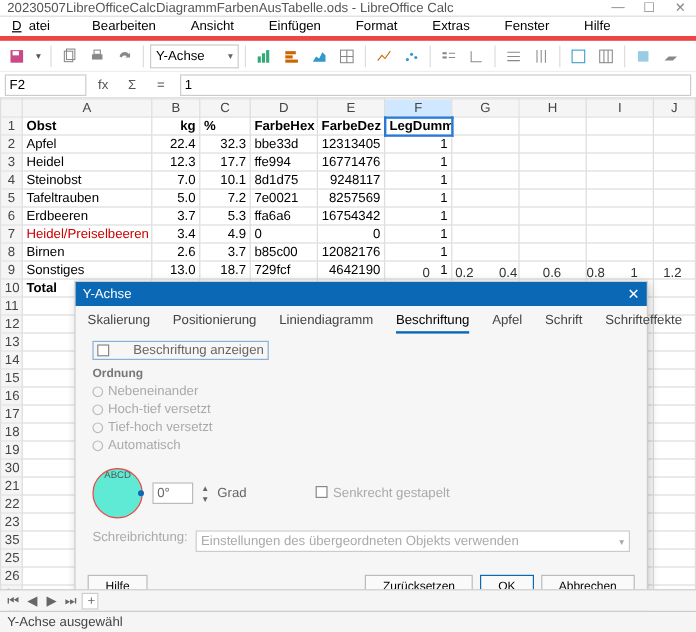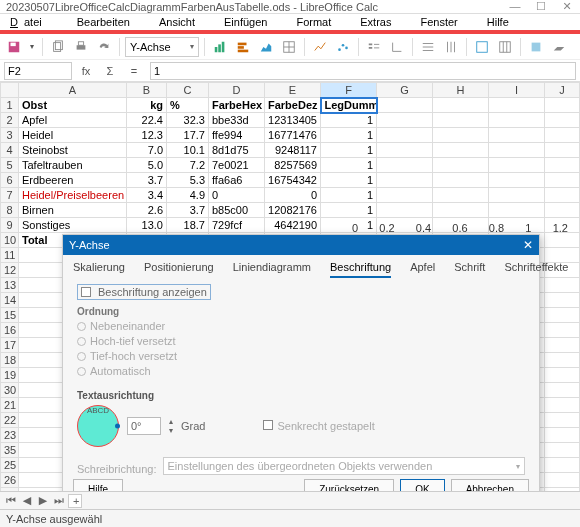--- a/index.html
+++ b/index.html
@@ -40,7 +40,7 @@
 .tabs span{cursor:pointer;padding-bottom:3px}
 .tabs span.active{border-bottom:2px solid #0a68b4;color:#000}
 .dlgbody{padding:6px 14px;color:#666;font-size:10px}
-.chkline{display:flex;align-items:center;gap:7px;border:1px solid #88b0d8;padding:1px 3px;width:fit-content;margin-bottom:6px}
+.chkline{display:flex;align-items:center;gap:20px;border:1px solid #88b0d8;padding:1px 3px;width:fit-content;margin-bottom:6px}
 .chkbox{width:10px;height:10px;border:1px solid #888;background:#fff}
 .cols{display:flex;gap:70px;margin-top:4px}
 .col label{display:flex;align-items:center;gap:4px;margin:3px 0;color:#aaa}

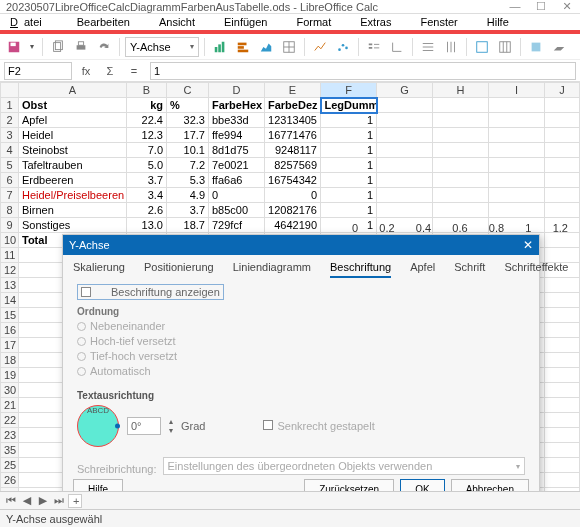--- a/index.html
+++ b/index.html
@@ -683,7 +683,6 @@
       </div>
     </div>
     <div style="margin-top:10px">
-      <h5 style="font-weight:bold;color:#555;font-size:10px">Textausrichtung</h5>
       <div style="display:flex;align-items:center;gap:8px;margin-top:4px">
         <div class="dial">
             <span style="font-size:8px;color:#555">ABCD</span>

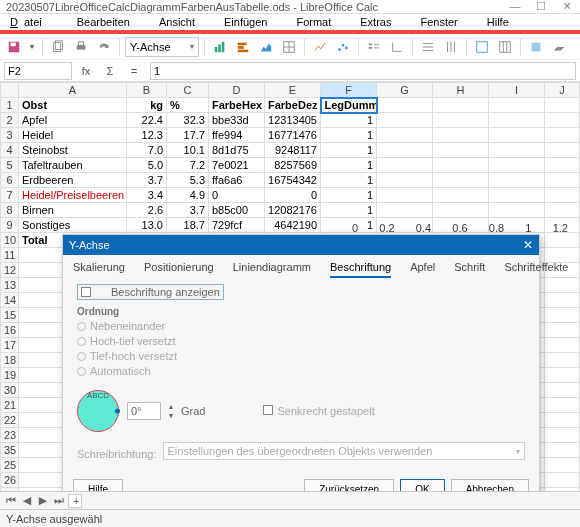--- a/index.html
+++ b/index.html
@@ -698,7 +698,7 @@
           </label>
       </div>
     </div>
-    <div style="display:flex;align-items:flex-end;margin-top:10px">
+    <div style="display:flex;align-items:flex-start;margin-top:10px">
       <span style="color:#aaa">Schreibrichtung:</span>
       <div class="drop">
           <span>Einstellungen des übergeordneten Objekts verwenden</span>

